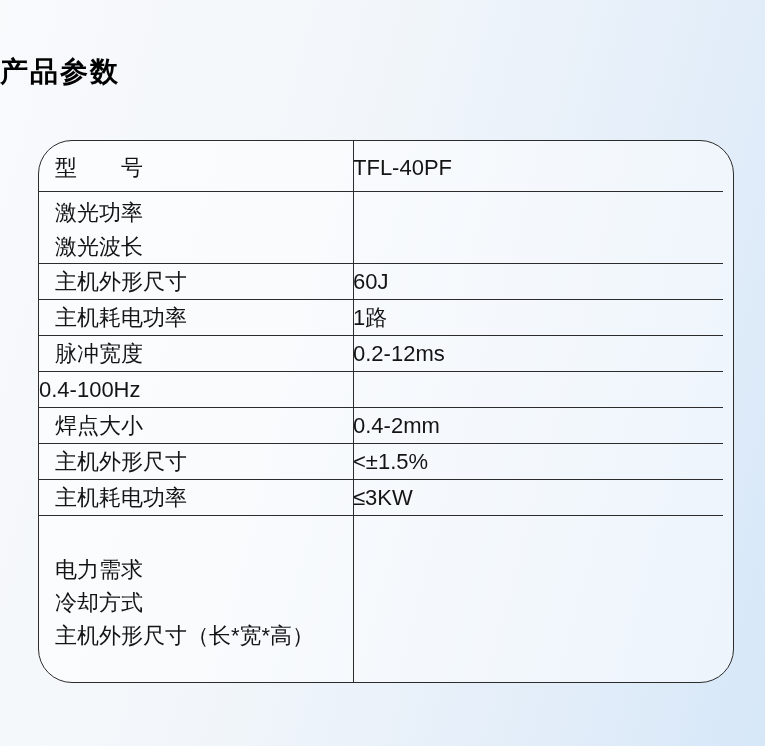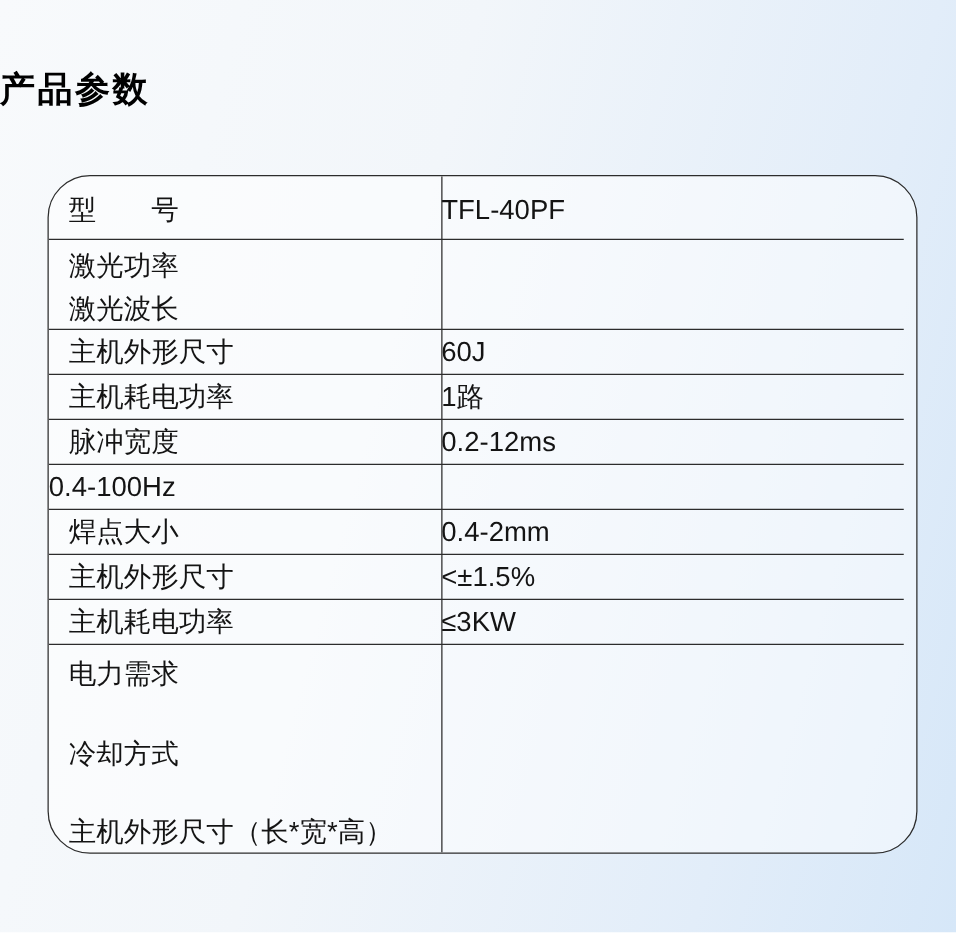--- a/index.html
+++ b/index.html
@@ -68,7 +68,7 @@
   .vc { }
   .row-model .cell { padding-top: 4px; }
   .row-pair .cell  { justify-content: flex-start; padding-top: 4px; line-height: 34px; }
-  .row-last .cell  { justify-content: space-between; padding-top: 6px; line-height: 33px; }
+  .row-last .cell  { justify-content: center; padding-top: 6px; line-height: 33px; }
 </style>
 </head>
 <body>

